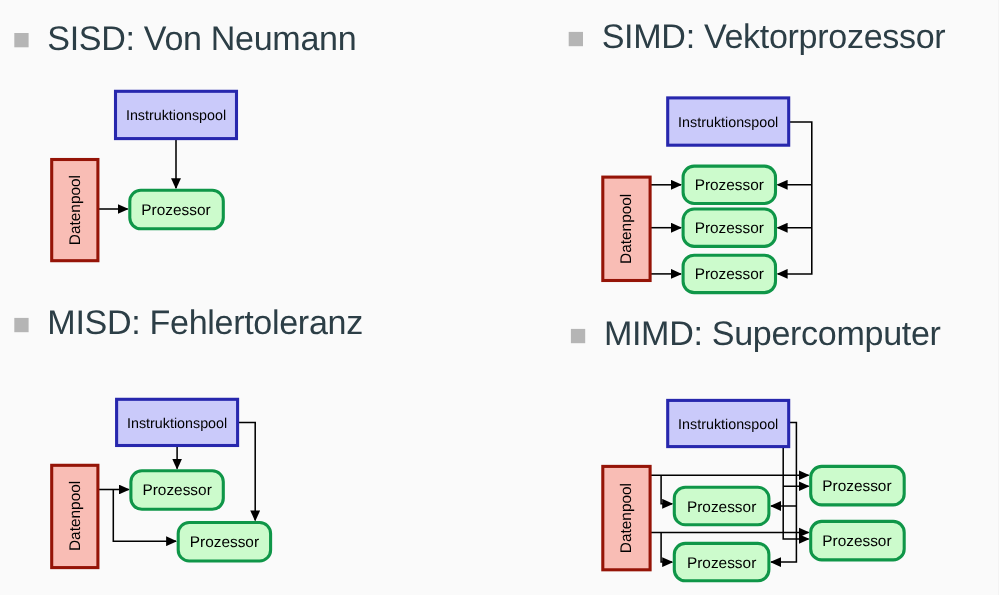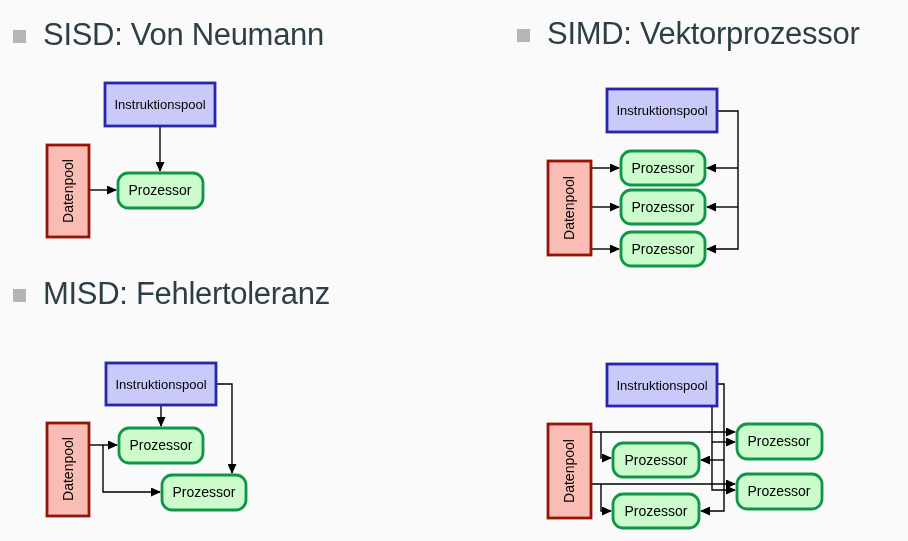--- a/index.html
+++ b/index.html
@@ -45,6 +45,10 @@
   <div class="heading" id="h-misd">
     <span class="bullet"></span>
     <span>MISD: Fehlertoleranz</span>
+  </div>
+  <div class="heading" id="h-mimd">
+    <span class="bullet"></span>
+    <span>MIMD: Supercomputer</span>
   </div>
 
   <svg class="canvas" width="908" height="541" viewBox="0 0 908 541">

